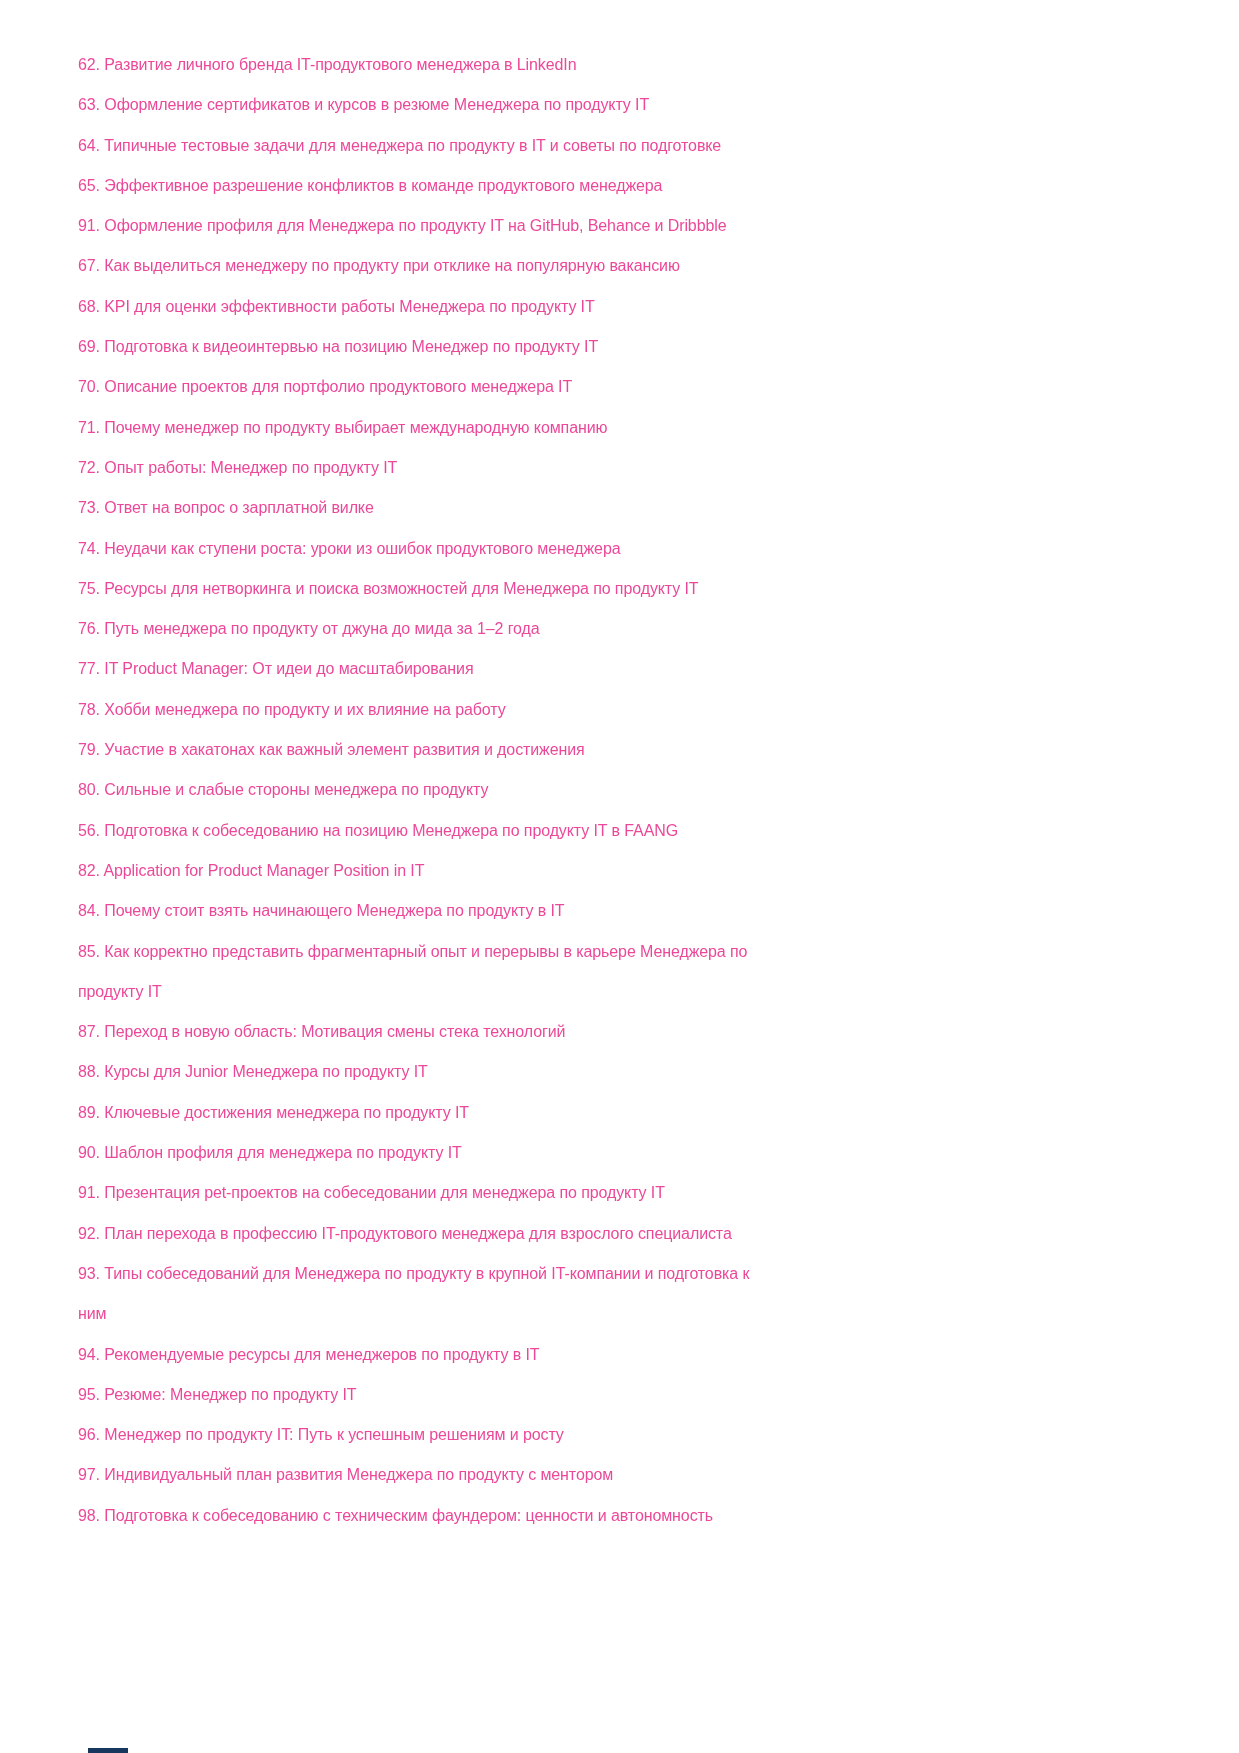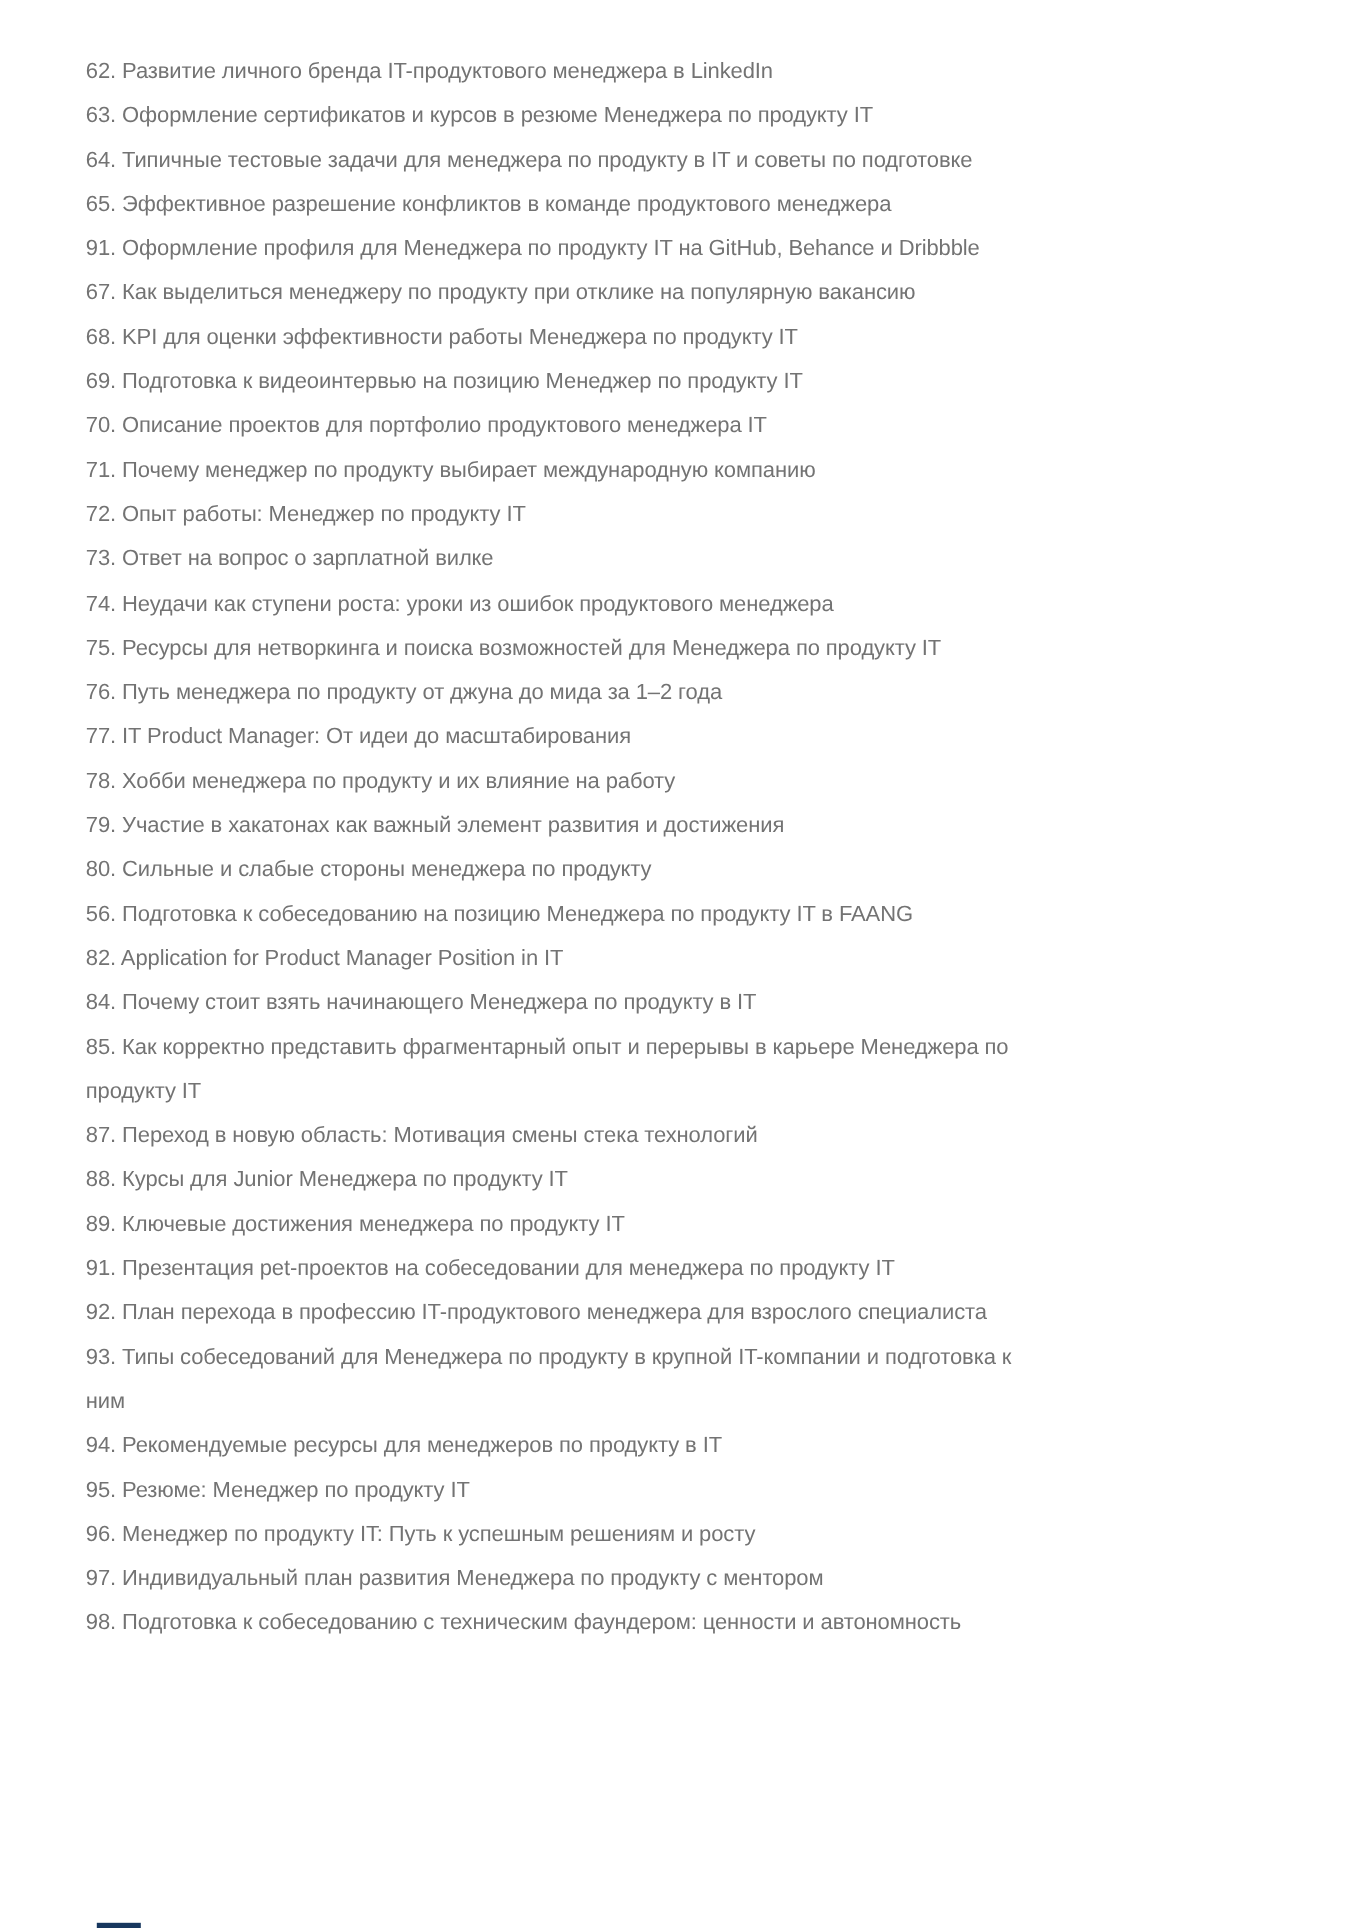--- a/index.html
+++ b/index.html
@@ -24,10 +24,10 @@
     padding: 0;
   }
   .list-line {
-    font-size: 20px;
+    font-size: 16px;
     line-height: 40.3px;
     letter-spacing: -0.1px;
-    color: #737373;
+    color: #ec4899;
     white-space: nowrap;
   }
   .bottom-partial-bar {

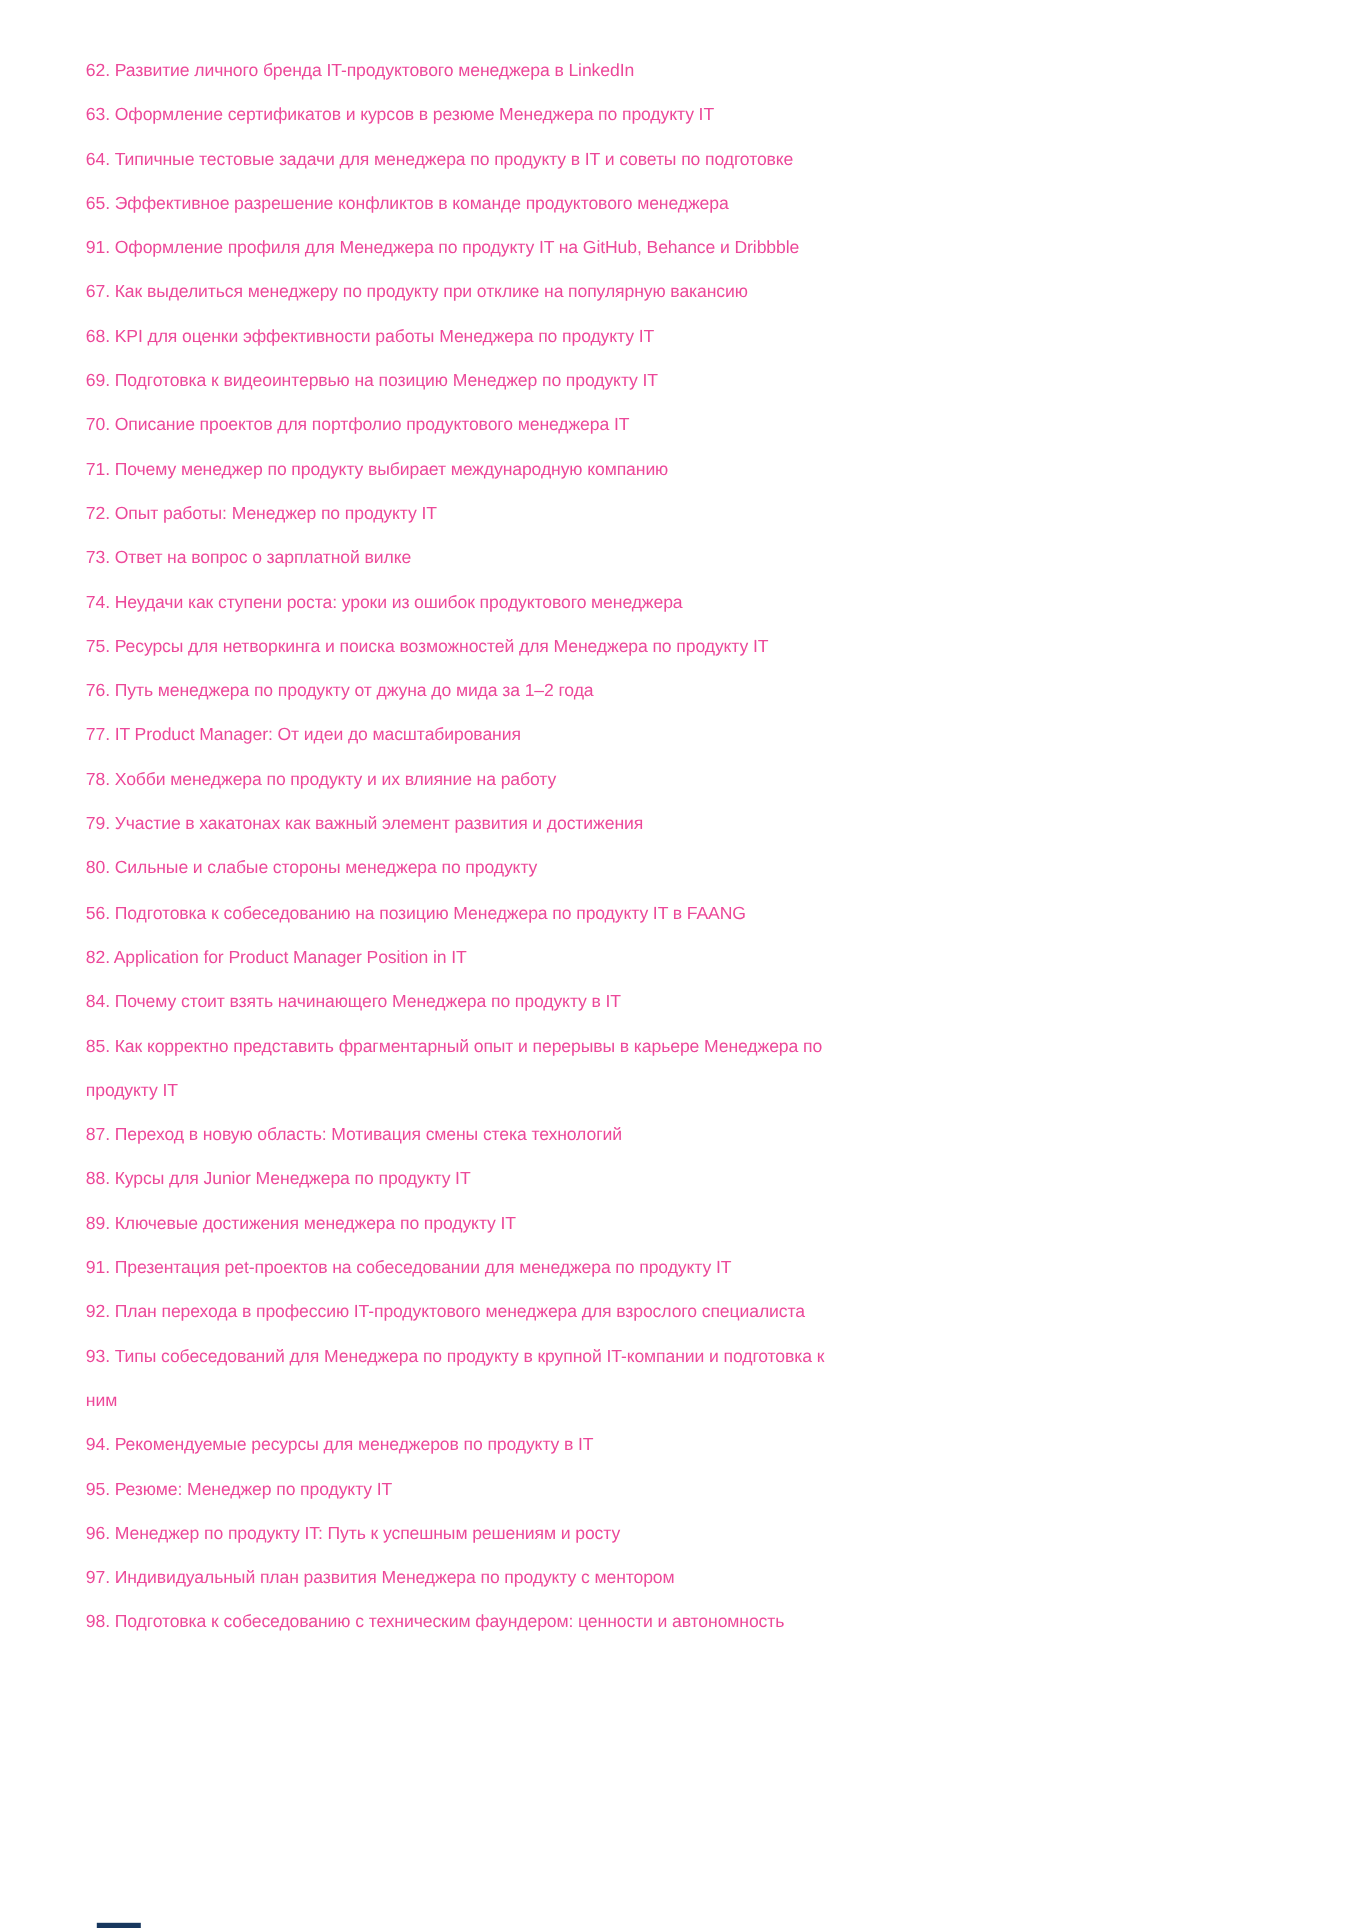--- a/index.html
+++ b/index.html
@@ -123,6 +123,9 @@
         <div class="list-line">89. Ключевые достижения менеджера по продукту IT</div>
       </div>
       <div class="list-item">
+        <div class="list-line">90. Шаблон профиля для менеджера по продукту IT</div>
+      </div>
+      <div class="list-item">
         <div class="list-line">91. Презентация pet-проектов на собеседовании для менеджера по продукту IT</div>
       </div>
       <div class="list-item">

